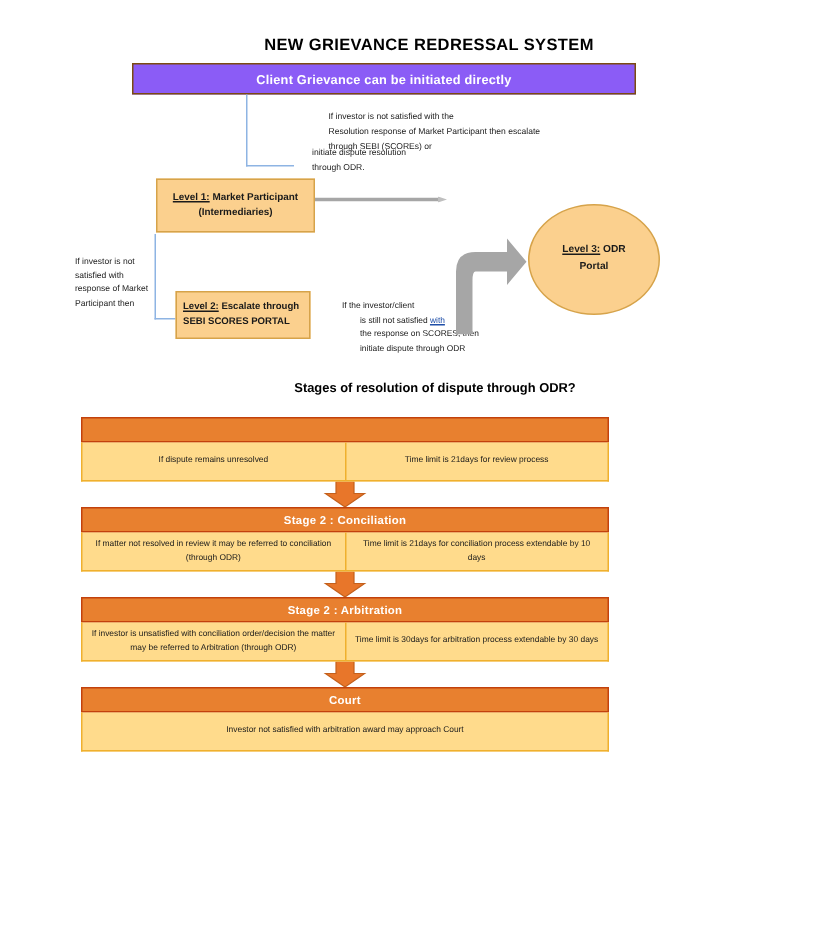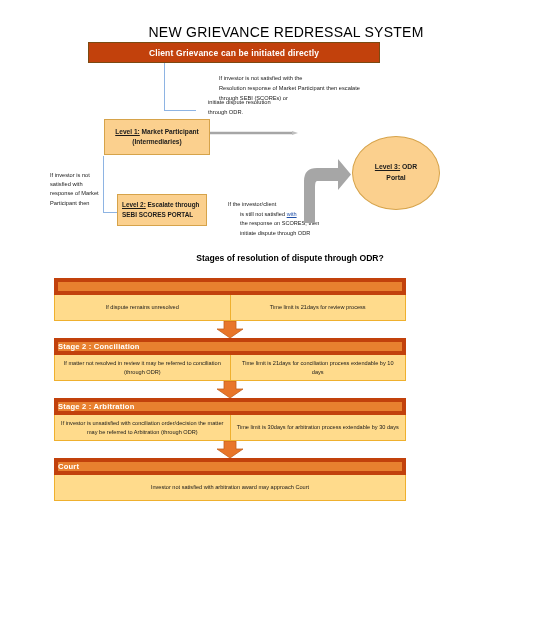--- a/index.html
+++ b/index.html
@@ -27,8 +27,8 @@
   #main-title {
     left: 0; right: 0; top: 24px;
     text-align: center;
-    font-size: 14px;
-    font-weight: normal;
+    font-size: 11px;
+    font-weight: bold;
     letter-spacing: 0.25px;
     color: #000;
     margin-left: 12px;

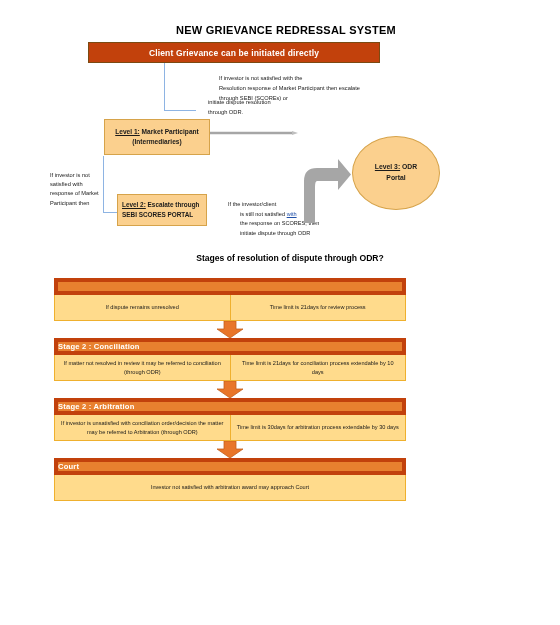--- a/index.html
+++ b/index.html
@@ -35,8 +35,8 @@
   }
   #client-grievance-bar {
     left: 88px; top: 42px;
-    width: 292px; height: 21px;
-    background: #c2410c;
+    width: 336px; height: 21px;
+    background: #8b5cf6;
     border: 1px solid #7B4A12;
     box-sizing: border-box;
     display: flex; align-items: center; justify-content: center;

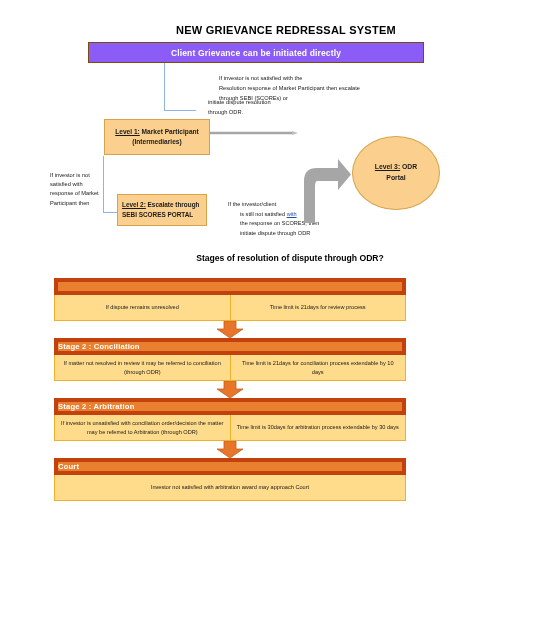--- a/index.html
+++ b/index.html
@@ -150,9 +150,9 @@
   .stage-header {
     height: 17px;
     background: #E8802F;
-    border: 4px solid #c2410c;
-    box-sizing: border-box;
-    display: flex; align-items: center; 
+    border: 1px solid #c2410c;
+    box-sizing: border-box;
+    display: flex; align-items: center; justify-content: center;
     color: #ffffff;
     font-size: 7.6px; font-weight: bold;
     letter-spacing: 0.2px;

